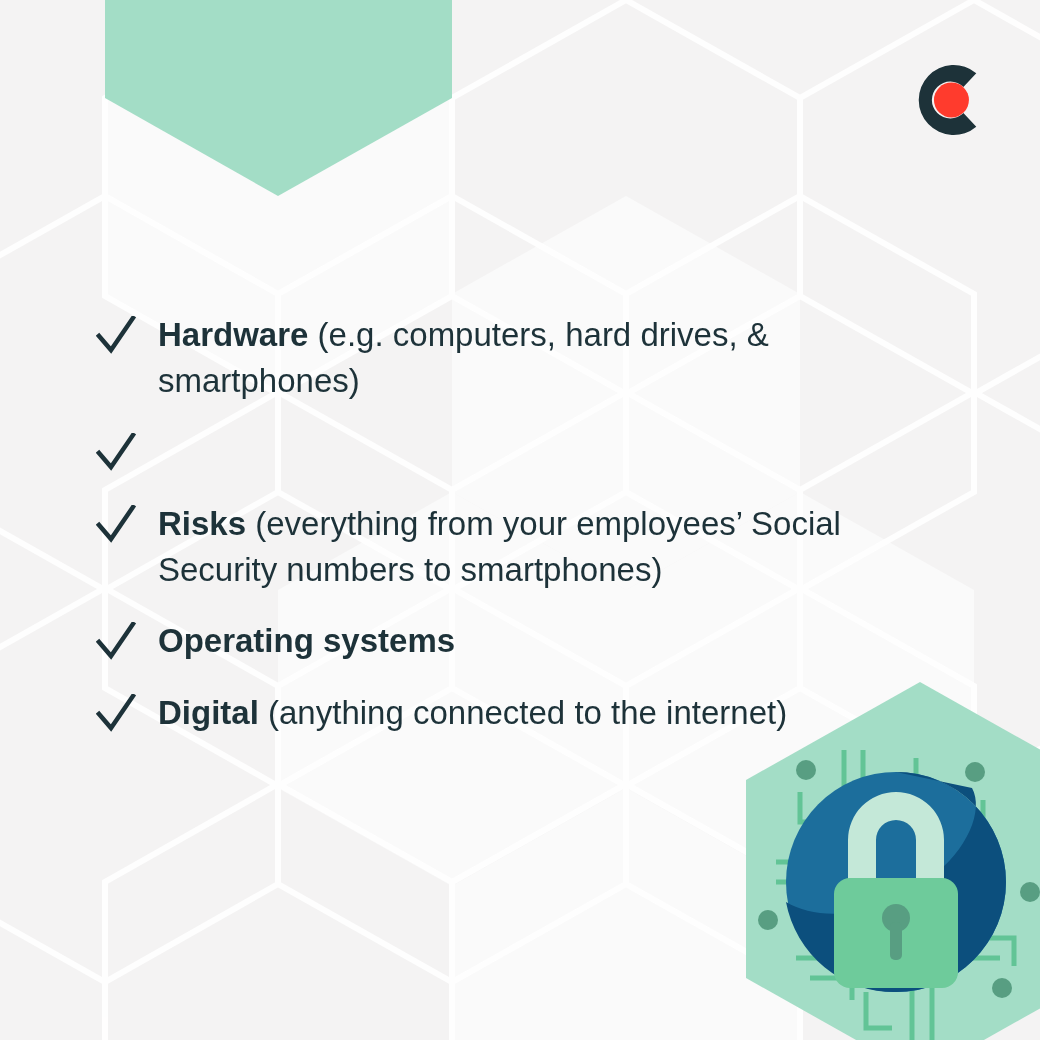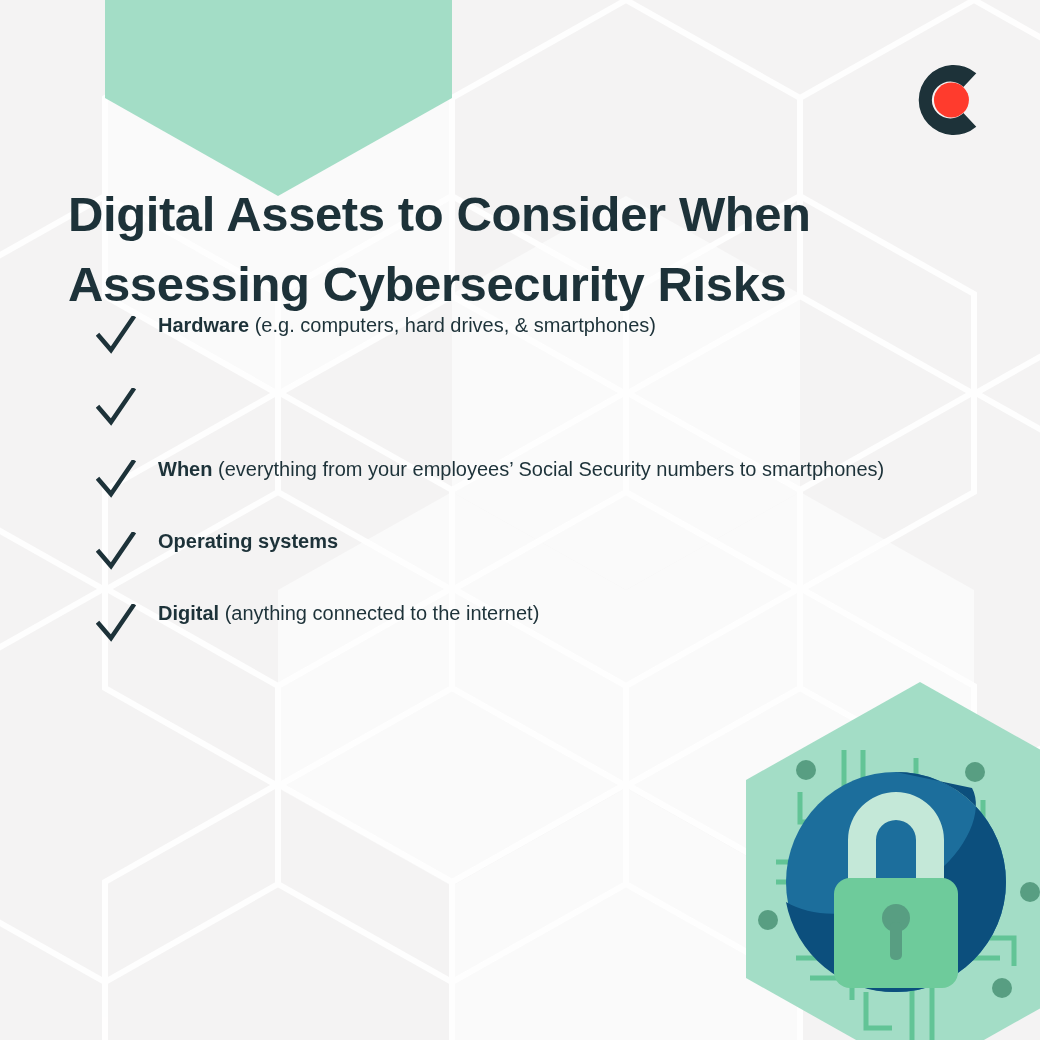--- a/index.html
+++ b/index.html
@@ -129,10 +129,6 @@
     <circle cx="57" cy="50" r="19" fill="#ff3b2d"></circle>
   </svg>
 
-  <h1 id="title">
-    <span class="tline">Digital Assets to Consider When</span>
-    <span class="tline">Assessing Cybersecurity Risks</span>
-  </h1>
 
   <div id="list">
 

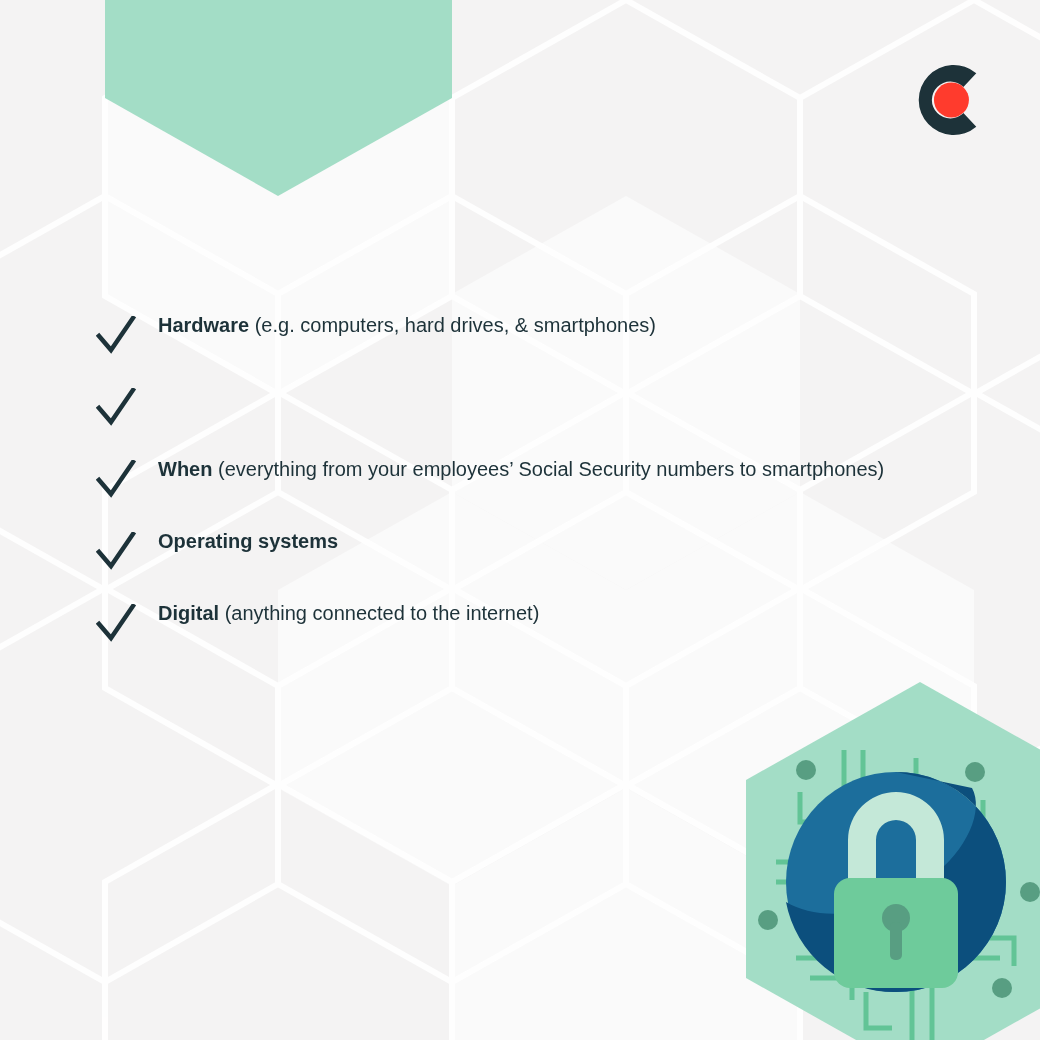--- a/index.html
+++ b/index.html
@@ -69,7 +69,7 @@
   }
   .item-text {
     color: #1d3239;
-    font-size: 20px;
+    font-size: 33px;
     line-height: 1.38;
     max-width: 800px;
   }

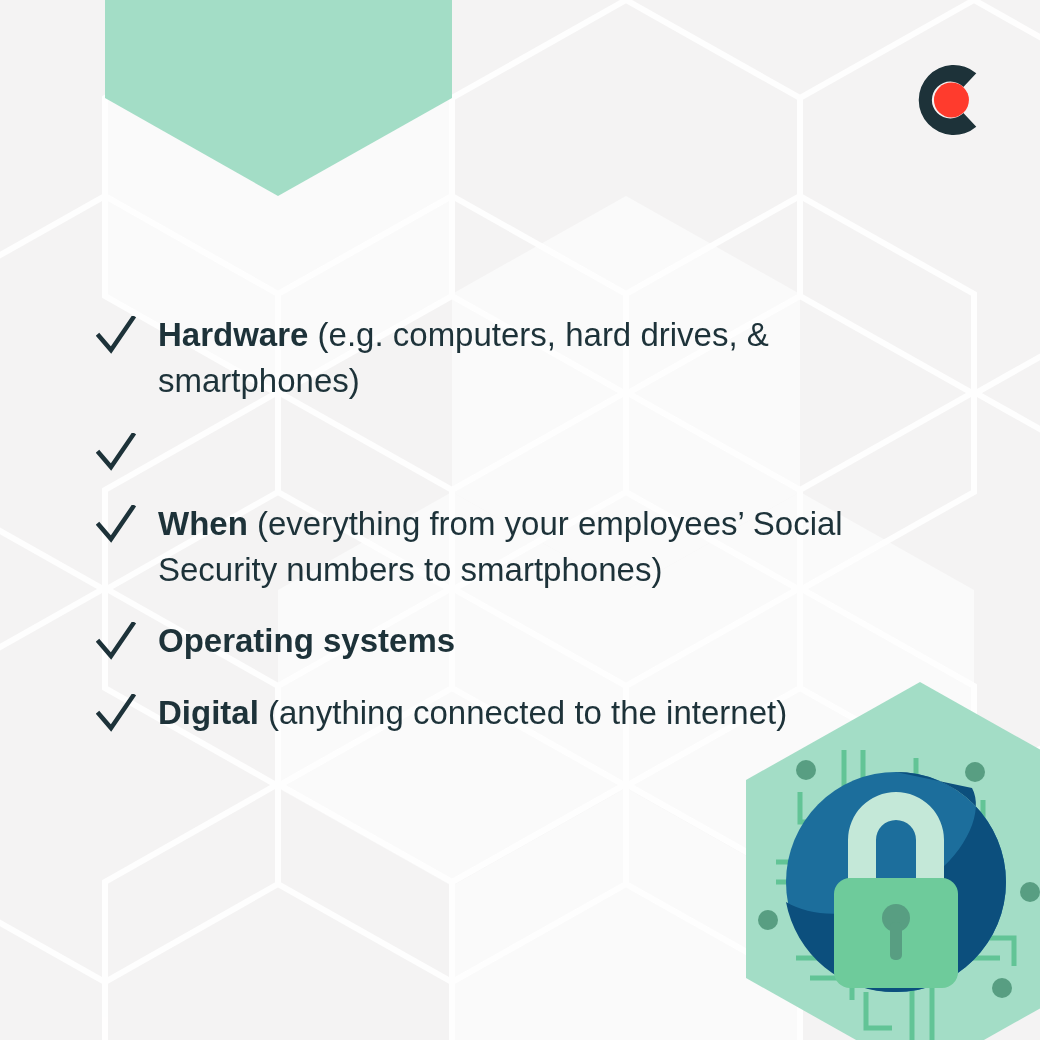--- a/index.html
+++ b/index.html
@@ -149,7 +149,7 @@
       <svg class="check-icon" viewBox="0 0 40 42" xmlns="http://www.w3.org/2000/svg">
         <path d="M3 20 L15 34 L37 2" fill="none" stroke="#1d3239" stroke-width="4.5" stroke-linecap="square"></path>
       </svg>
-      <div class="item-text"><span class="lead">When</span><span> (everything from your employees’ Social Security numbers to smartphones)</span></div>
+      <div class="item-text"><span class="lead">Risks</span><span> (everything from your employees’ Social Security numbers to smartphones)</span></div>
     </div>
 
     <div class="list-item">

